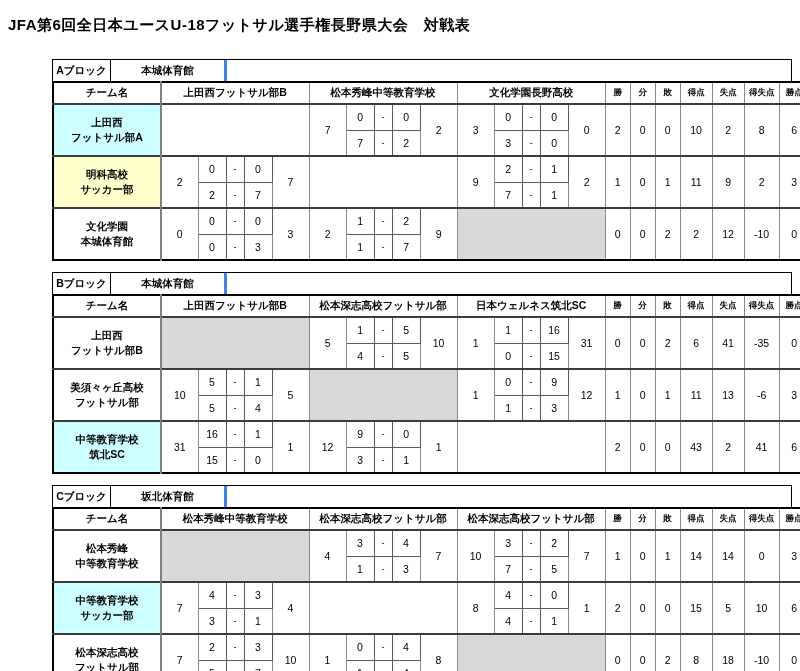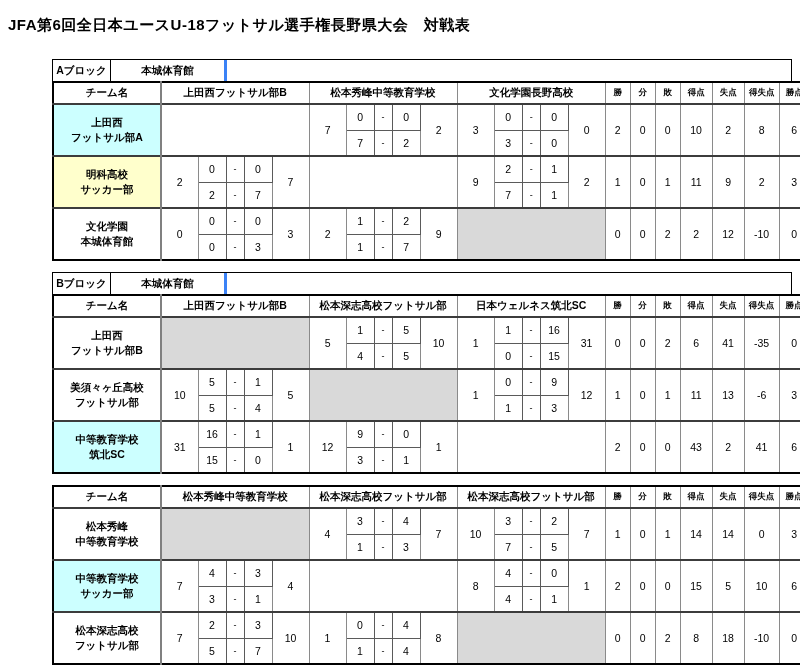--- a/index.html
+++ b/index.html
@@ -324,6 +324,11 @@
   </div>
 
   <div class="block">
+    <div class="bh">
+      <div class="bh-name">Cブロック</div>
+      <div class="bh-venue">坂北体育館</div>
+      <div class="bh-rest"></div>
+    </div>
     <table class="mt">
       <colgroup>
         <col style="width:108px">

